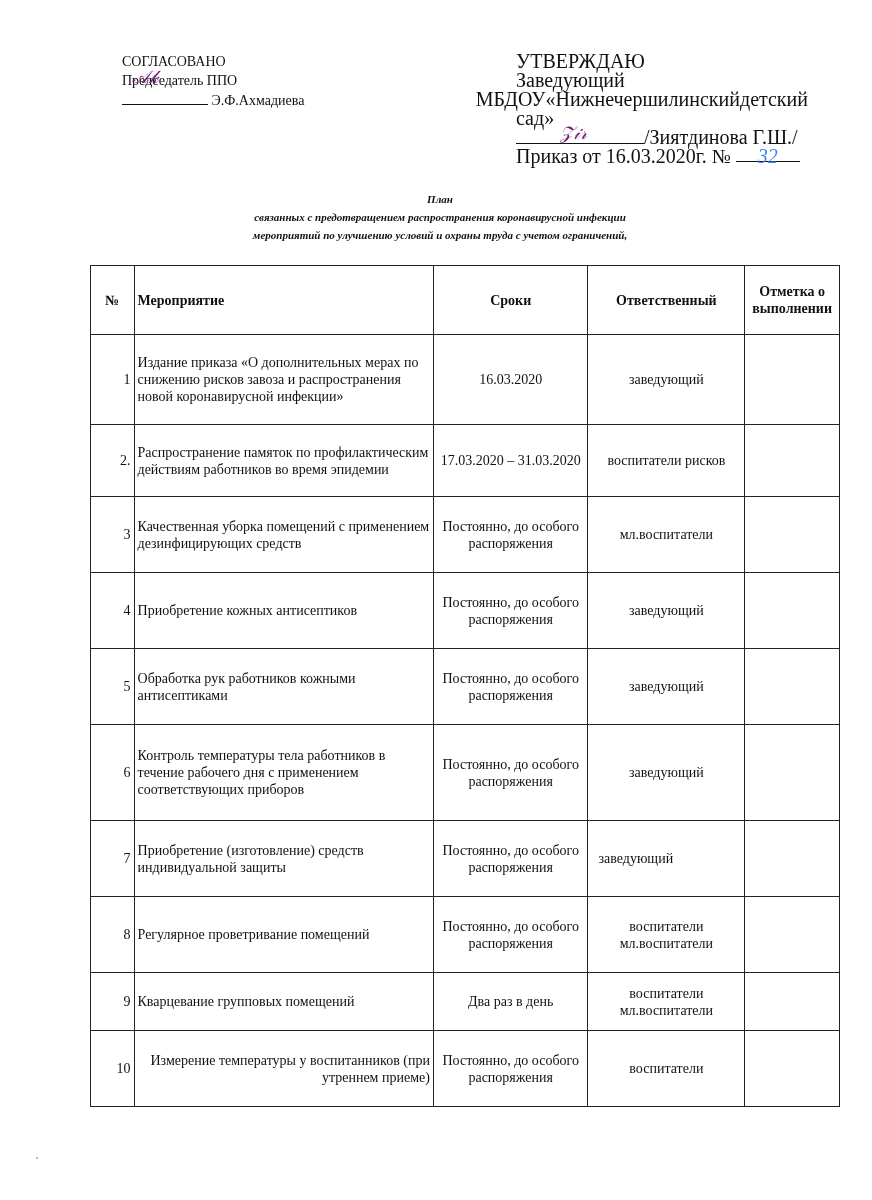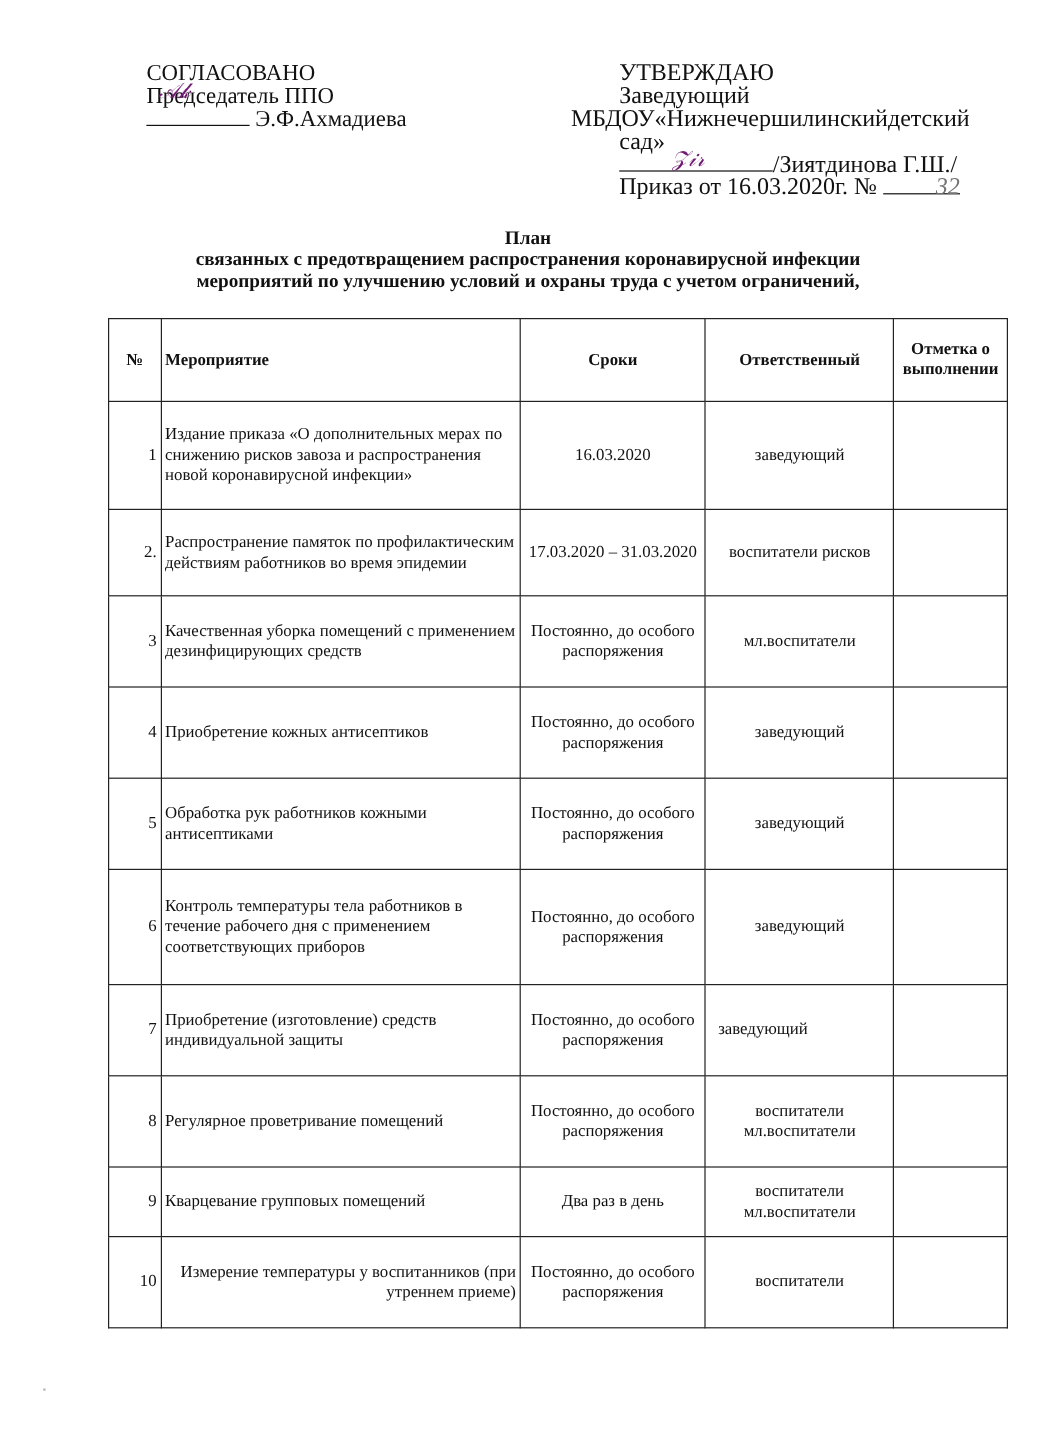--- a/index.html
+++ b/index.html
@@ -9,7 +9,7 @@
     color: #111;
   }
   .header-left {
-    position: absolute; left: 122px; top: 52px; font-size: 19px; line-height: 19px;
+    position: absolute; left: 122px; top: 52px; font-size: 14px; line-height: 19px;
   }
   .header-right {
     position: absolute; left: 516px; top: 52px; width: 292px; font-size: 20px; line-height: 19px;

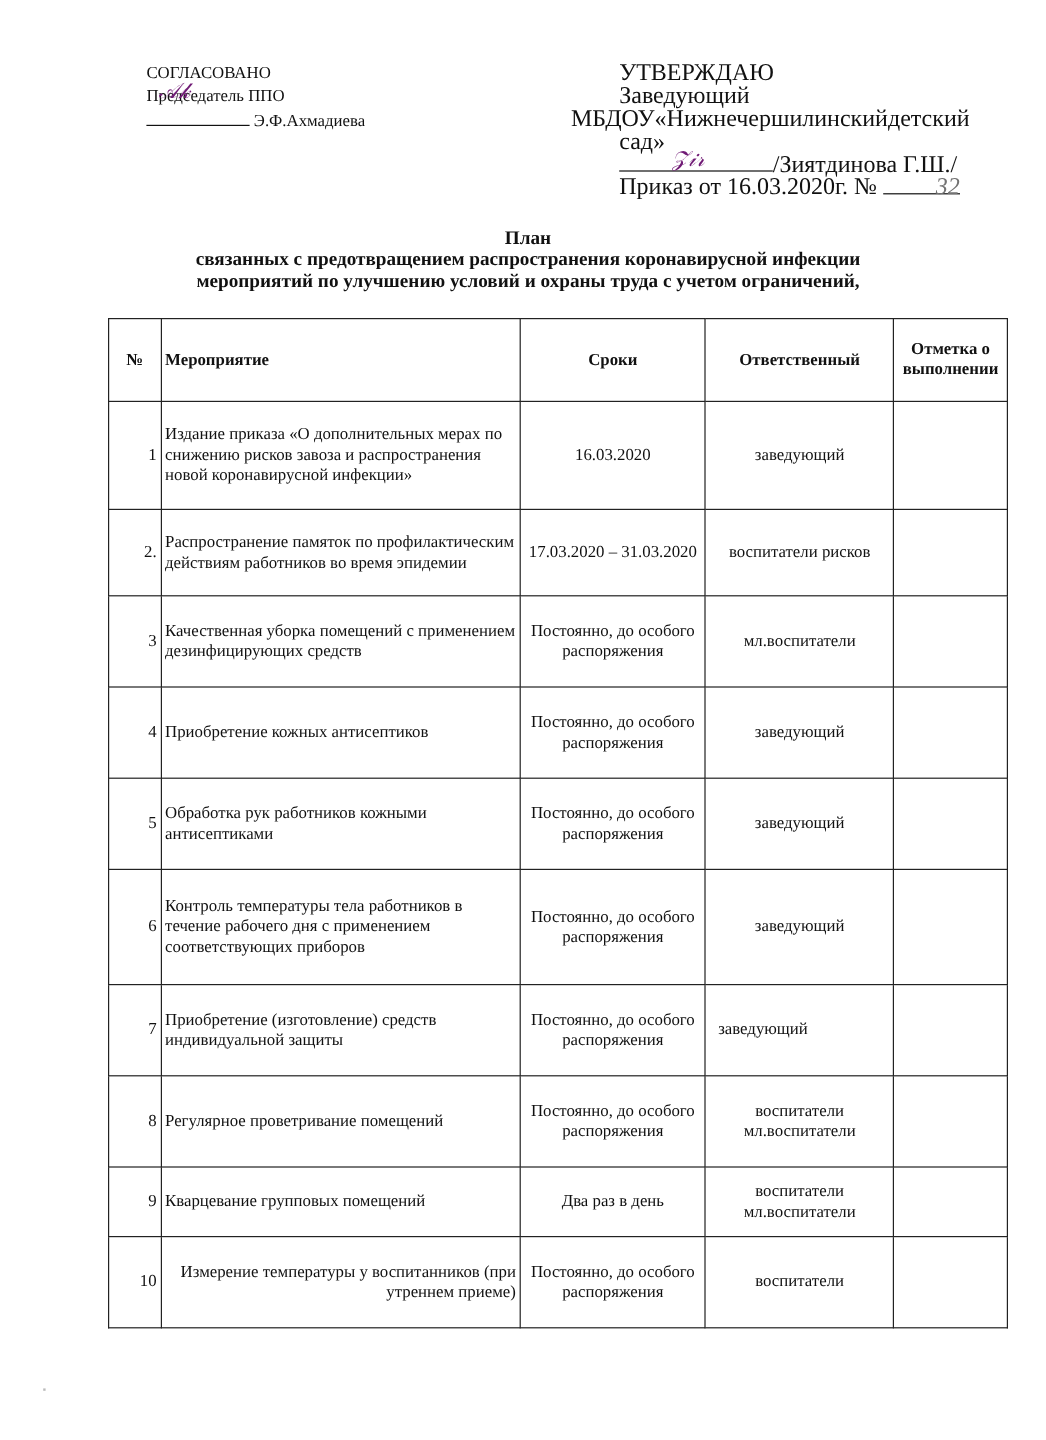--- a/index.html
+++ b/index.html
@@ -68,7 +68,7 @@
   </div>
   <div>
     <span>Приказ от 16.03.2020г. №</span>
-    <span class="underline" style="width:64px; text-align:right; font-style:italic; color:#737373;">32</span>
+    <span class="underline" style="width:64px; text-align:center; font-style:italic; color:#3b82f6;">32</span>
   </div>
 </div>
 <div class="sig" style="left:560px; top:122px;">𝒵𝒾𝓇</div>

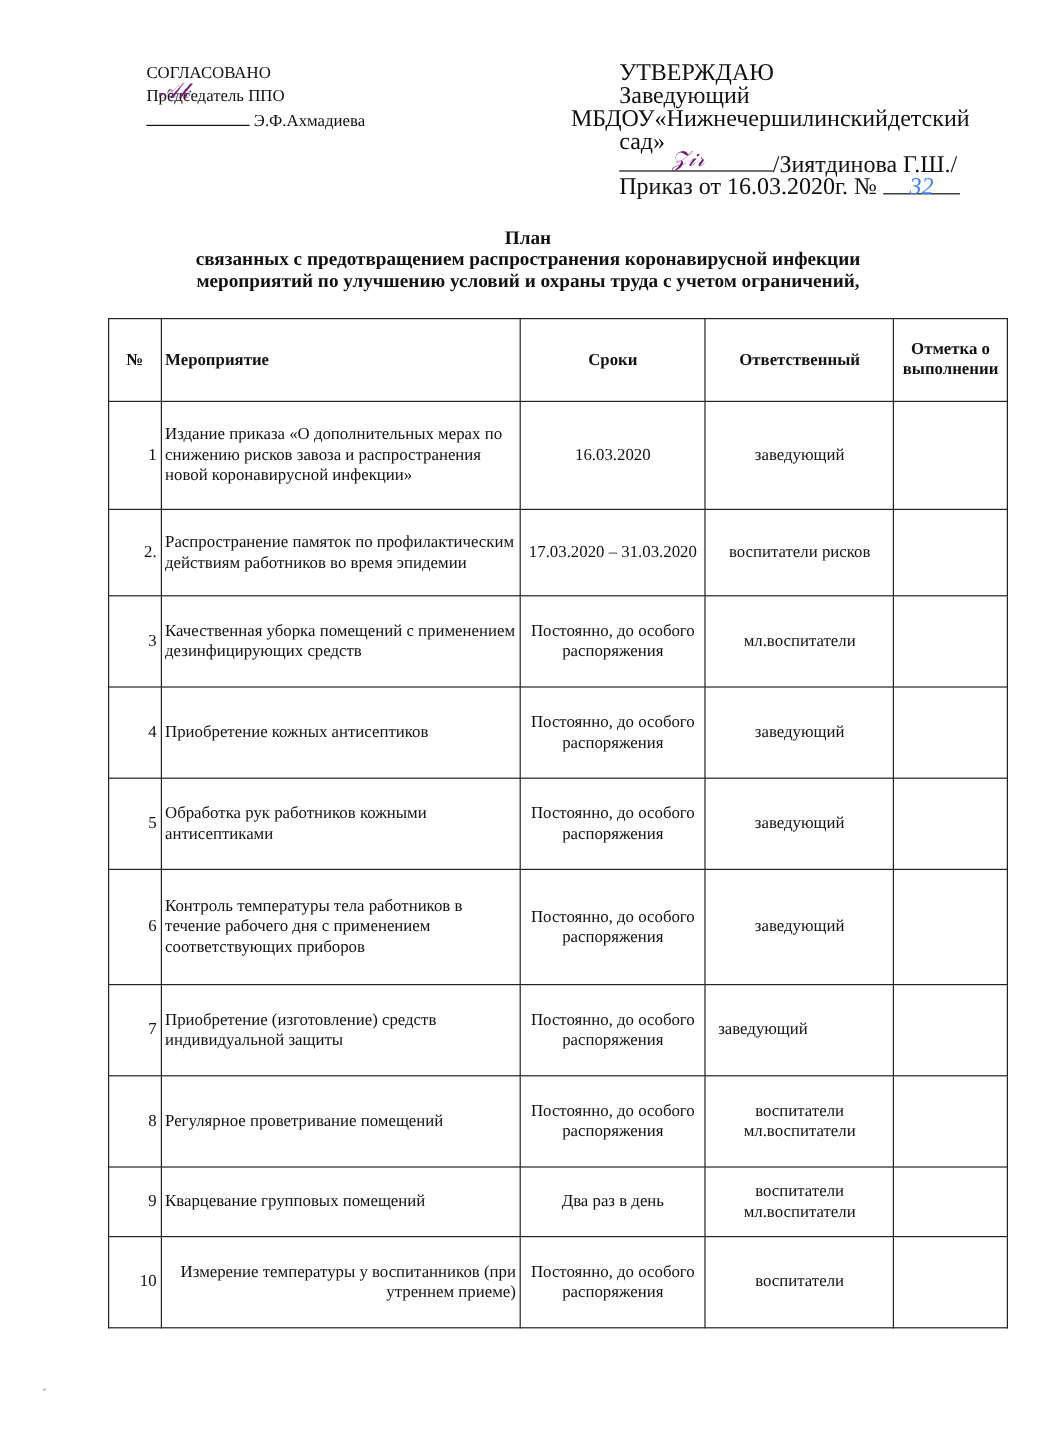--- a/index.html
+++ b/index.html
@@ -22,7 +22,7 @@
   }
   .title-block {
     position: absolute; left: 90px; top: 190px; width: 700px; text-align: center;
-    font-weight: bold; font-size: 16px; line-height: 18px;
+    font-weight: bold; font-size: 11px; line-height: 18px; font-style: italic;
   }
   table.plan {
     position: absolute; left: 90px; top: 265px; width: 750px;

